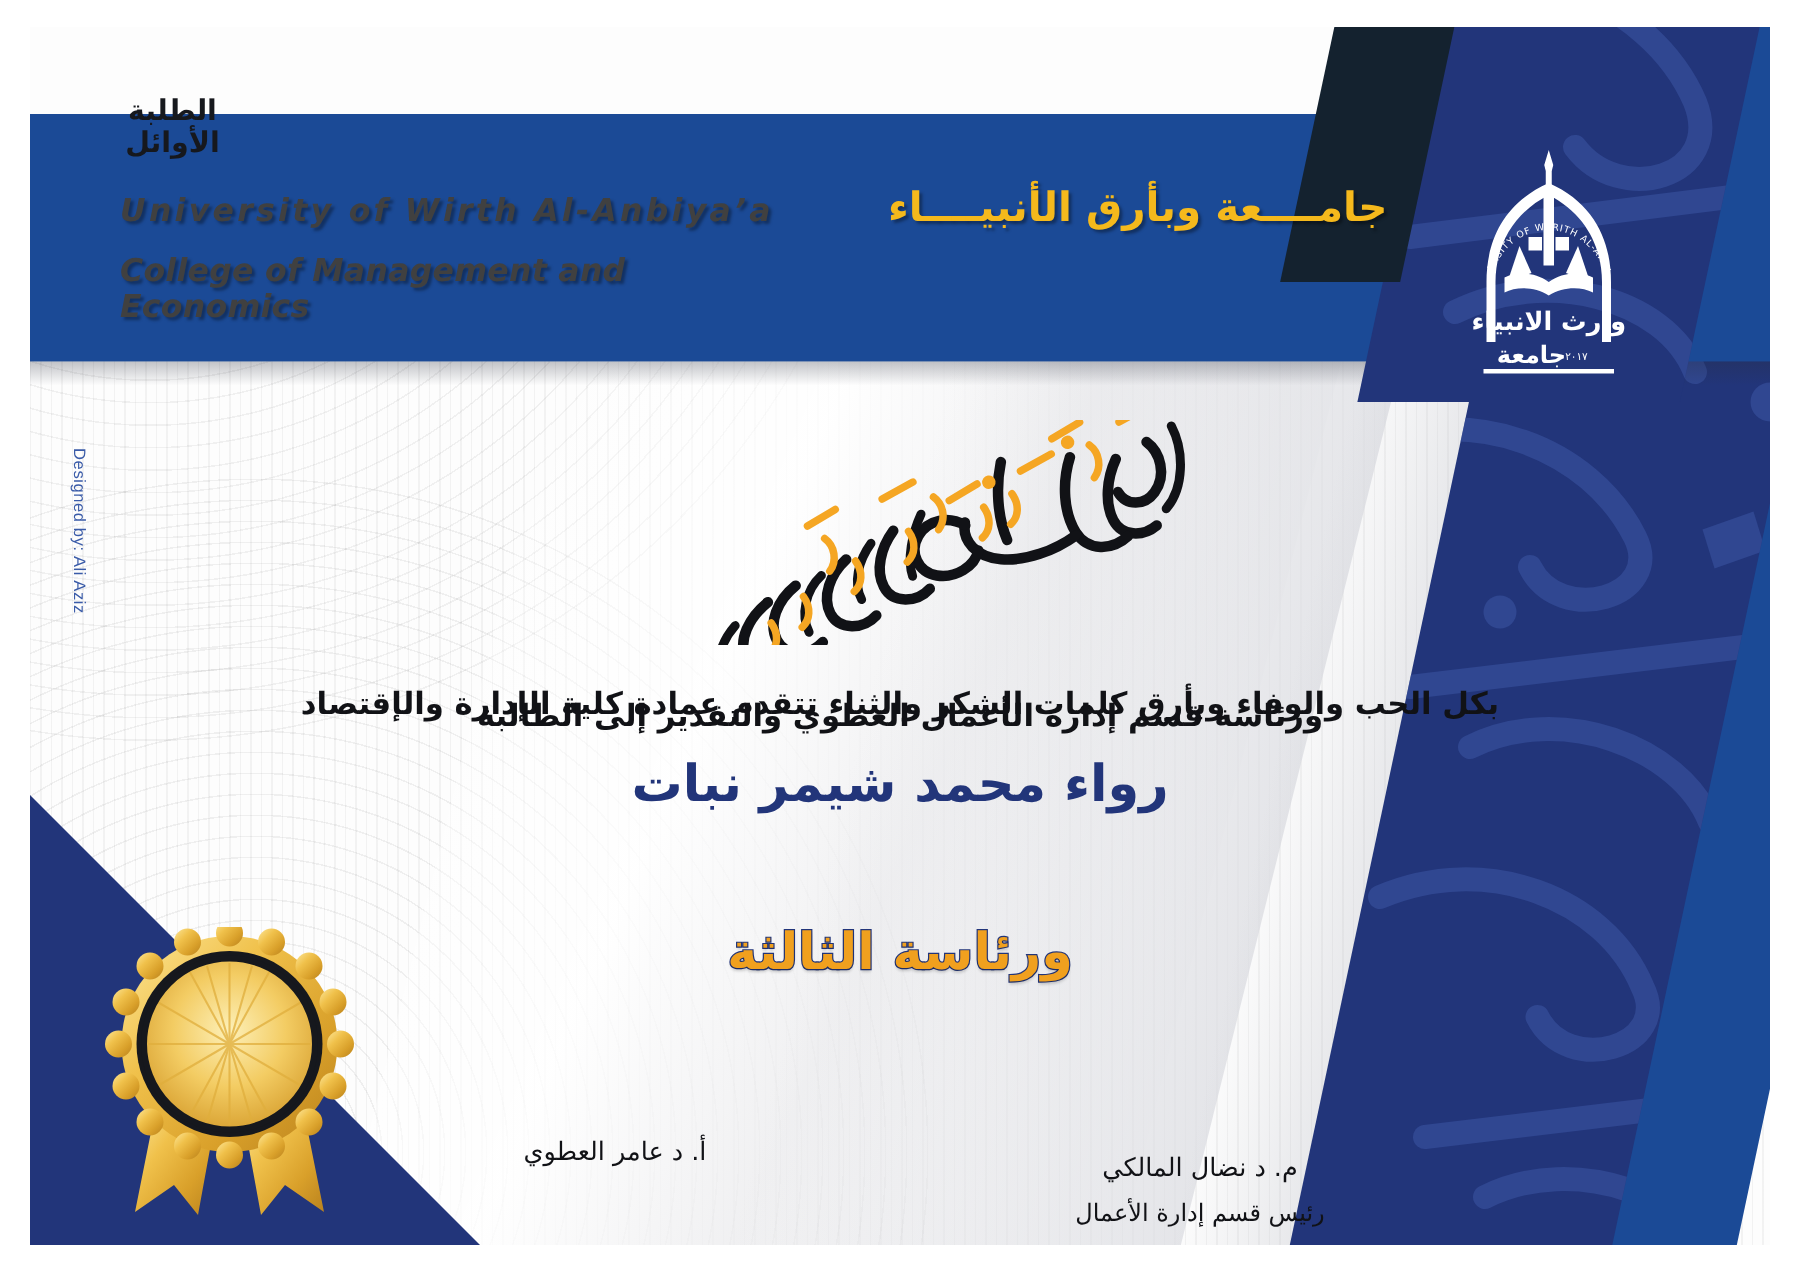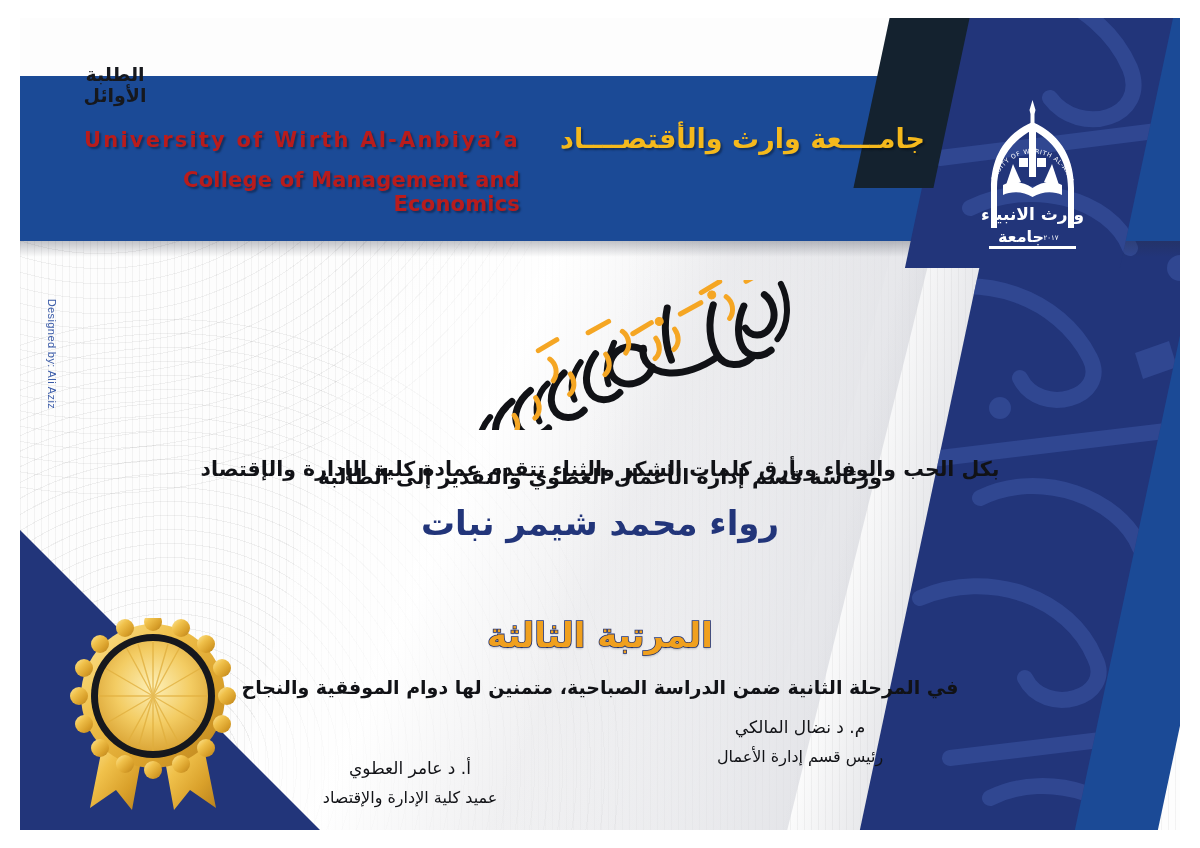--- a/index.html
+++ b/index.html
@@ -105,9 +105,10 @@
 
   
   .hdr-en{
-    position:absolute;left:60px;top:110px;width:440px;text-align:right;
-    color:#b91c1c;
+    position:absolute;left:60px;top:110px;width:440px;text-align:left;
+    color:#404040;
     text-shadow:2px 2px 2px rgba(0,0,0,.35);
+    font-style:italic;
   }
   .hdr-en .l1{font-size:21px;font-weight:bold;letter-spacing:2.2px;margin-bottom:16px;}
   .hdr-en .l2{font-size:21px;font-weight:bold;letter-spacing:.2px;}

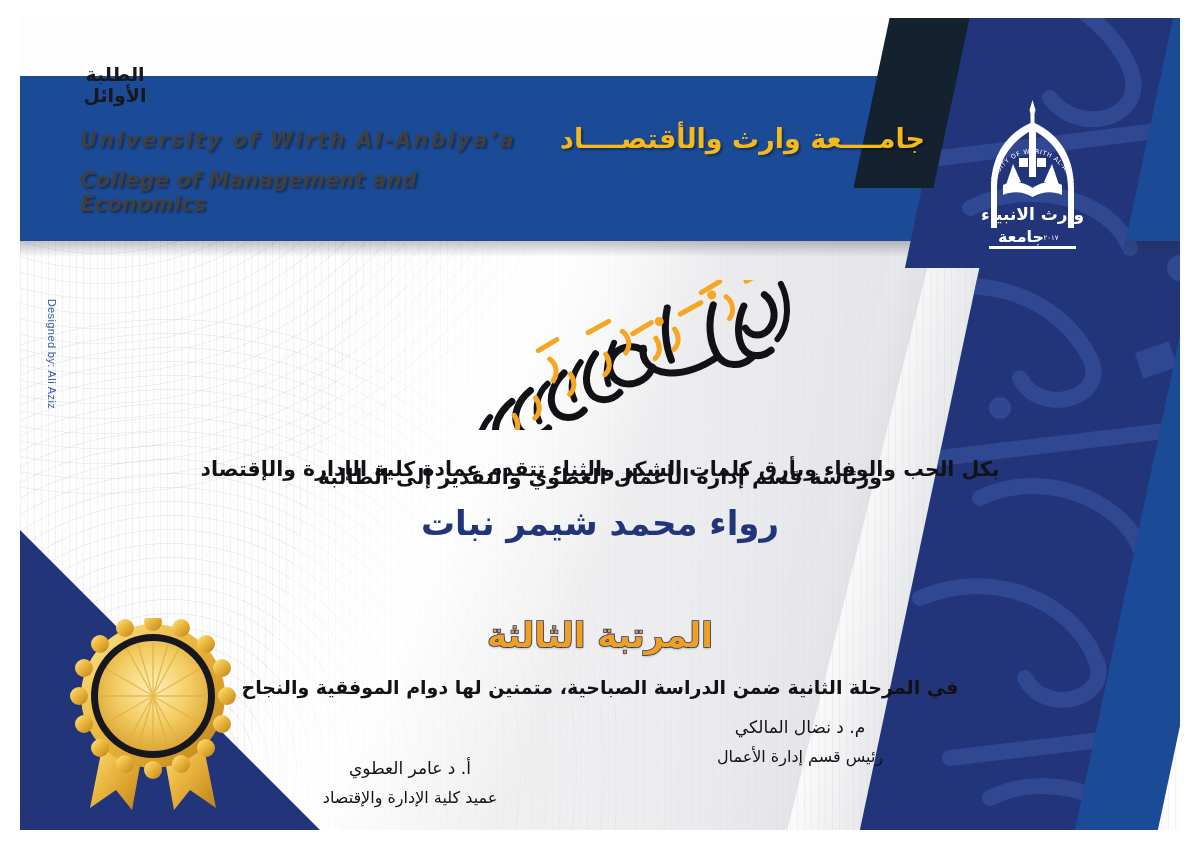--- a/index.html
+++ b/index.html
@@ -250,7 +250,7 @@
     </div>
 
     <div class="hdr-ar">
-      <div class="l1">جامــــعة وارث والأقتصــــاد</div>
+      <div class="l1">جامــــعة وبأرق الأنبيــــاء</div>
     </div>
 
     <svg class="logo" viewBox="0 0 115 160" xmlns="http://www.w3.org/2000/svg">

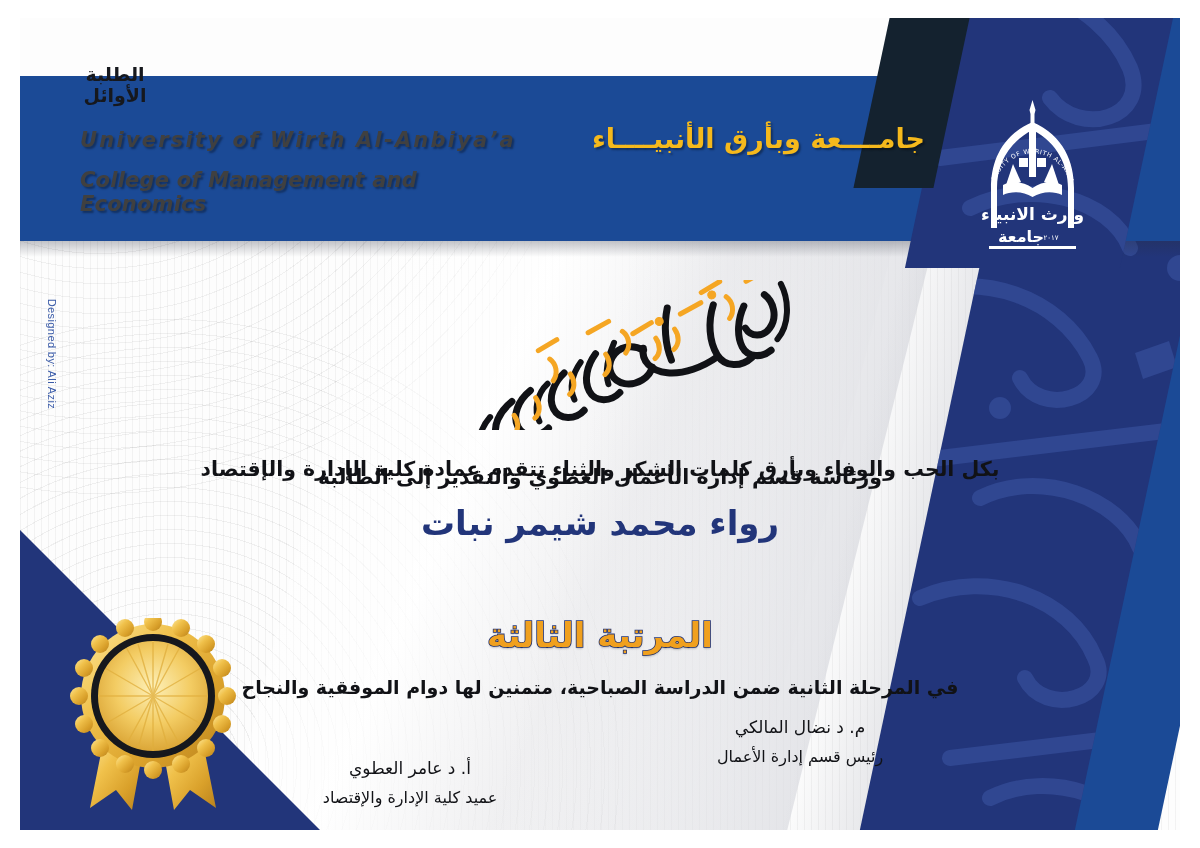--- a/index.html
+++ b/index.html
@@ -327,7 +327,7 @@
       <div class="line l-body1">بكل الحب والوفاء وبأرق كلمات الشكر والثناء تتقدم عمادة كلية الإدارة والإقتصاد</div>
       <div class="line l-body2">ورئاسة قسم إدارة الأعمال العطوي والتقدير إلى الطالبة</div>
       <div class="line l-name">رواء محمد شيمر نبات</div>
-      <div class="line l-rank">المرتبة الثالثة</div>
+      <div class="line l-rank">ورئاسة الثالثة</div>
       <div class="line l-tail">في المرحلة الثانية ضمن الدراسة الصباحية، متمنين لها دوام الموفقية والنجاح</div>
     </div>
 

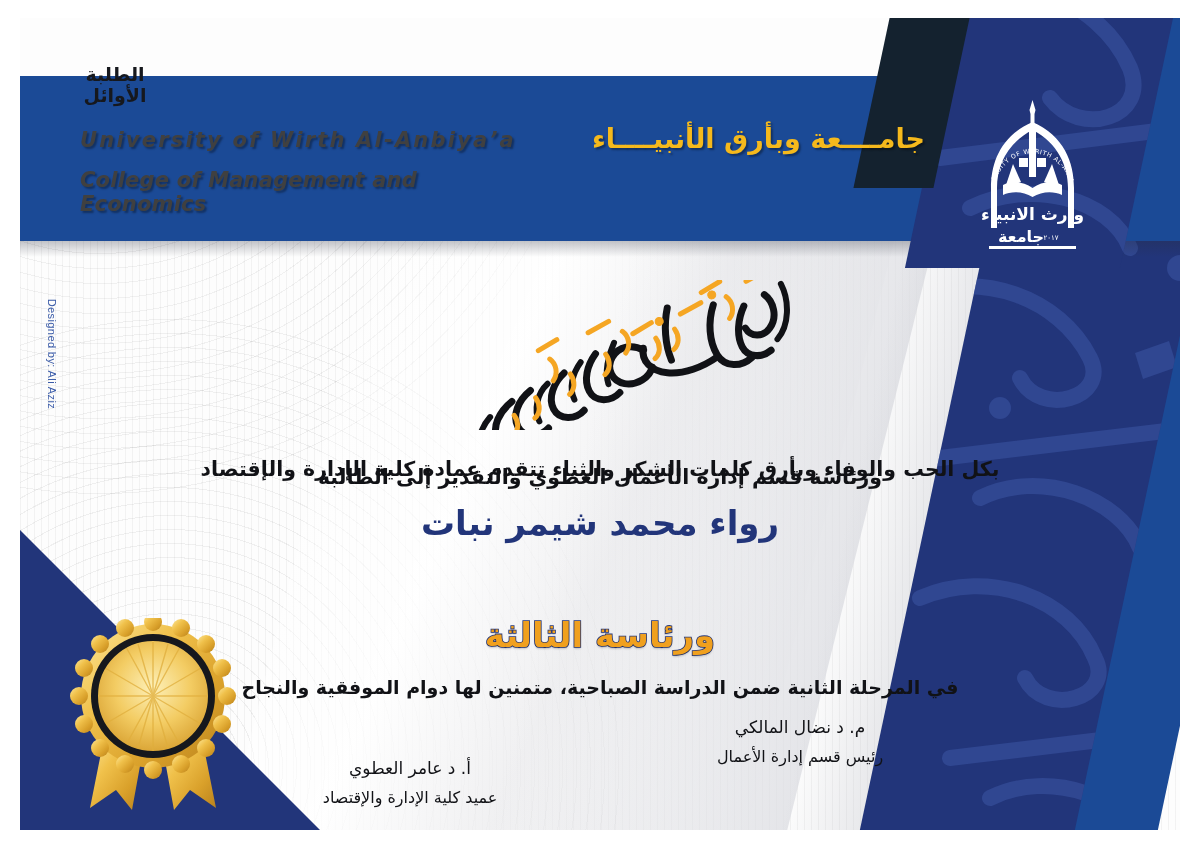--- a/index.html
+++ b/index.html
@@ -328,7 +328,6 @@
       <div class="line l-body2">ورئاسة قسم إدارة الأعمال العطوي والتقدير إلى الطالبة</div>
       <div class="line l-name">رواء محمد شيمر نبات</div>
       <div class="line l-rank">ورئاسة الثالثة</div>
-      <div class="line l-tail">في المرحلة الثانية ضمن الدراسة الصباحية، متمنين لها دوام الموفقية والنجاح</div>
     </div>
 
     <div class="sig sig-right">

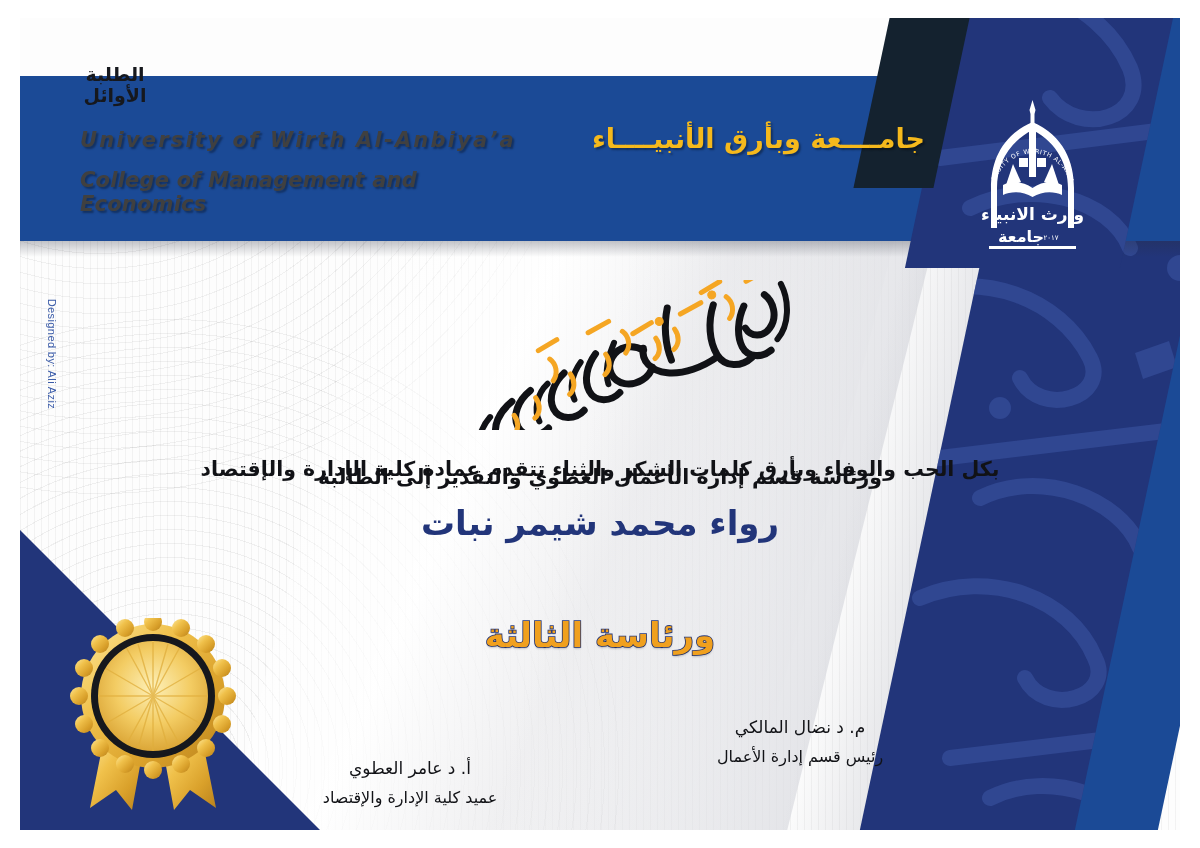--- a/index.html
+++ b/index.html
@@ -162,7 +162,7 @@
   }
   .sig .name{font-size:17px;margin-bottom:10px;}
   .sig .role{font-size:16px;}
-  .sig-right{left:610px;top:699px;}
+  .sig-right{left:610px;top:751px;}
   .sig-left{left:220px;top:740px;}
 
   

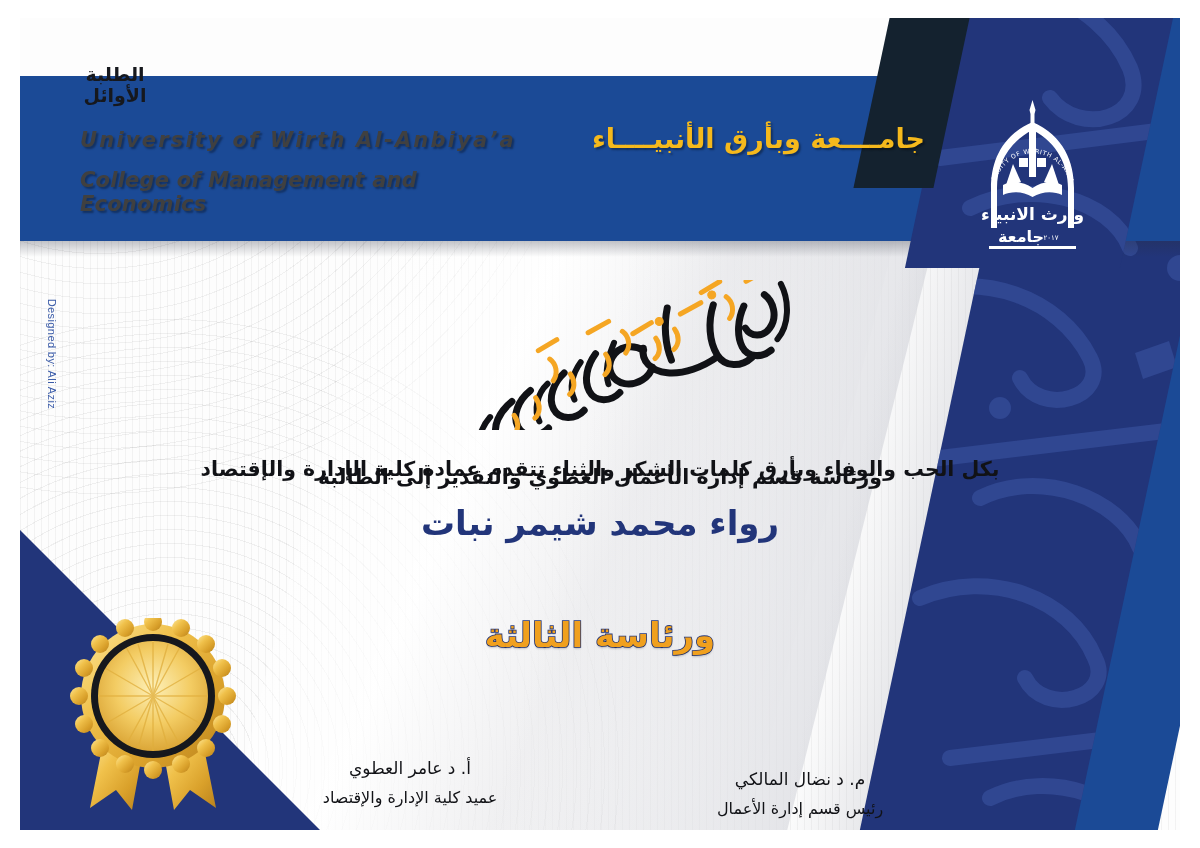--- a/index.html
+++ b/index.html
@@ -336,7 +336,6 @@
     </div>
     <div class="sig sig-left">
       <div class="name">أ. د عامر العطوي</div>
-      <div class="role">عميد كلية الإدارة والإقتصاد</div>
     </div>
 
     <svg class="seal" viewBox="0 0 190 200" xmlns="http://www.w3.org/2000/svg">

